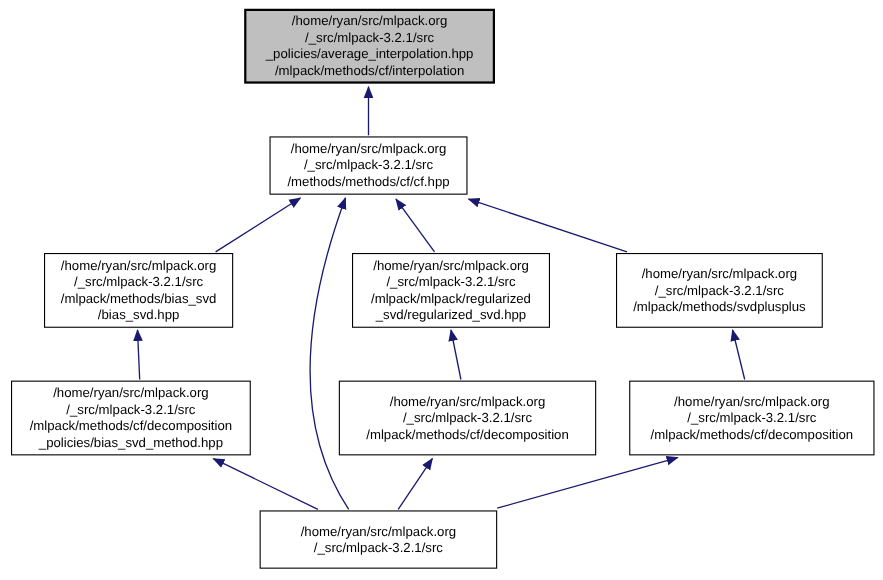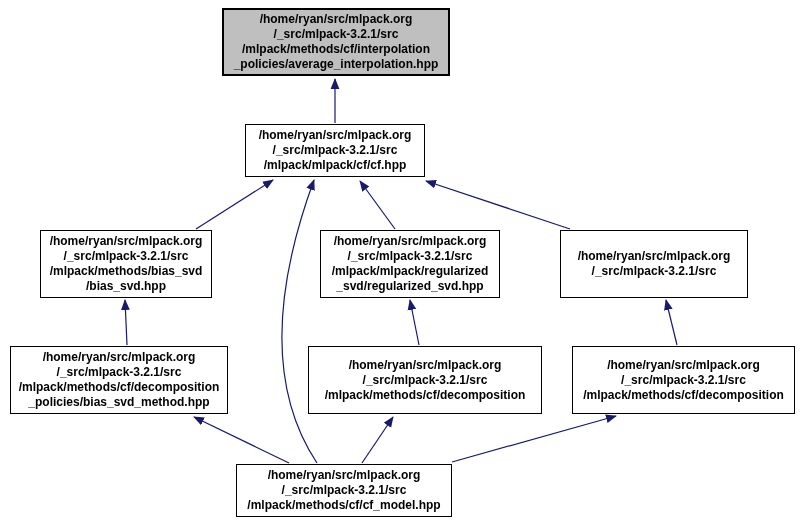--- a/index.html
+++ b/index.html
@@ -31,7 +31,6 @@
     justify-content: center;
     padding: 2px 3px;
     cursor: pointer;
-    font-weight: bold;
   }
   .node.highlight {
     background: #bfbfbf;

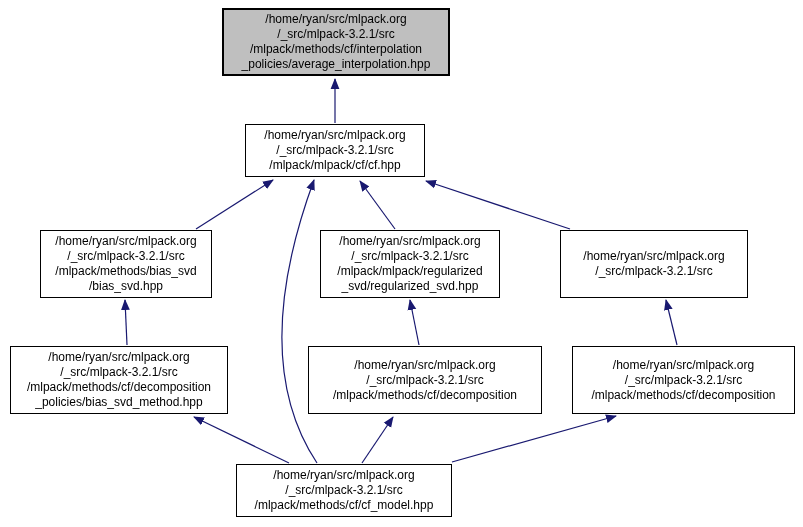--- a/index.html
+++ b/index.html
@@ -69,8 +69,8 @@
   <div class="node highlight" style="left: 222px; top: 8px; width: 228px; height: 68px;">
     <span>/home/ryan/src/mlpack.org</span>
     <span>/_src/mlpack-3.2.1/src</span>
+    <span>_policies/average_interpolation.hpp</span>
     <span>/mlpack/methods/cf/interpolation</span>
-    <span>_policies/average_interpolation.hpp</span>
   </div>
 
   <div class="node" style="left: 245px; top: 124px; width: 180px; height: 53px;">

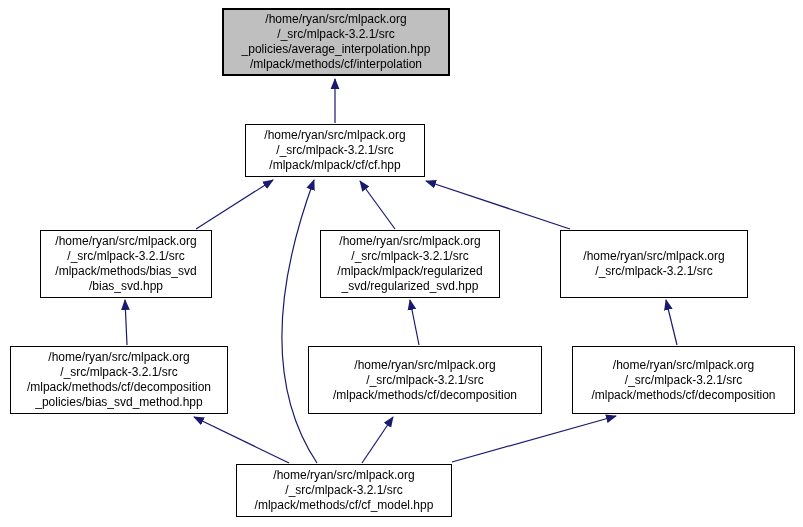--- a/index.html
+++ b/index.html
@@ -76,7 +76,7 @@
   <div class="node" style="left: 245px; top: 124px; width: 180px; height: 53px;">
     <span>/home/ryan/src/mlpack.org</span>
     <span>/_src/mlpack-3.2.1/src</span>
-    <span>/mlpack/mlpack/cf/cf.hpp</span>
+    <span>/methods/methods/cf/cf.hpp</span>
   </div>
 
   <div class="node" style="left: 40px; top: 230px; width: 172px; height: 68px;">

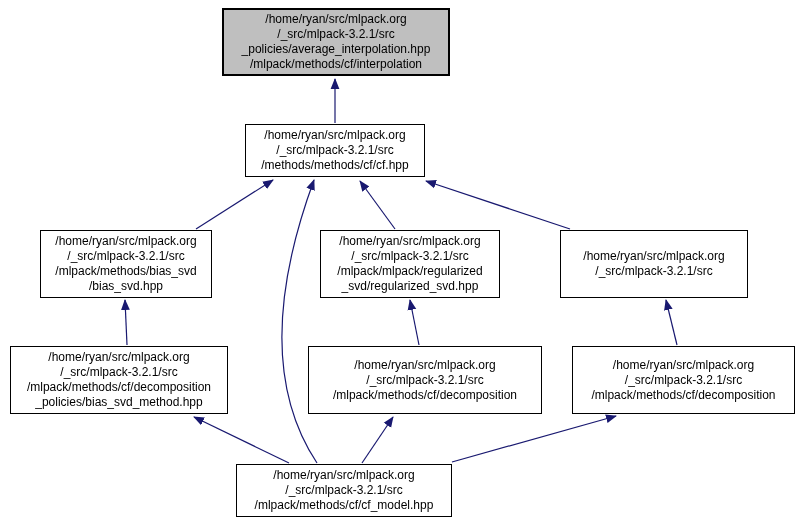--- a/index.html
+++ b/index.html
@@ -96,6 +96,7 @@
   <div class="node" style="left: 560px; top: 230px; width: 188px; height: 68px;">
     <span>/home/ryan/src/mlpack.org</span>
     <span>/_src/mlpack-3.2.1/src</span>
+    <span>/mlpack/methods/svdplusplus</span>
   </div>
 
   <div class="node" style="left: 10px; top: 346px; width: 218px; height: 68px;">

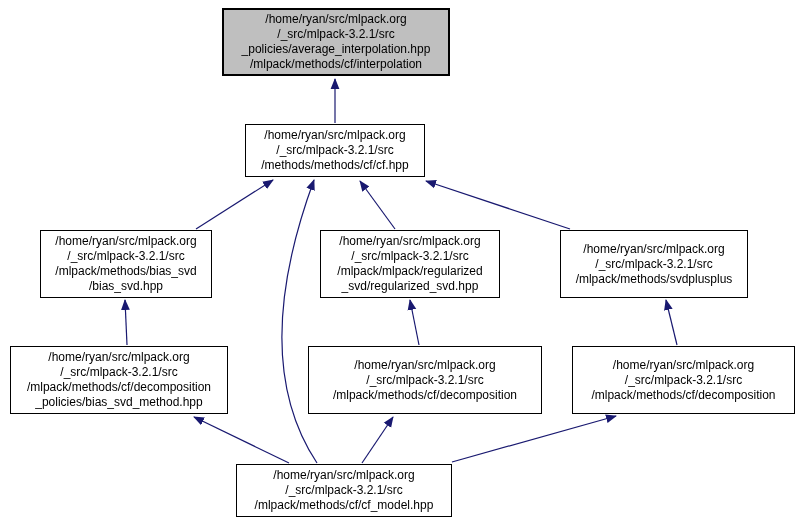--- a/index.html
+++ b/index.html
@@ -121,7 +121,6 @@
   <div class="node" style="left: 236px; top: 464px; width: 216px; height: 53px;">
     <span>/home/ryan/src/mlpack.org</span>
     <span>/_src/mlpack-3.2.1/src</span>
-    <span>/mlpack/methods/cf/cf_model.hpp</span>
   </div>
 
 </div>

